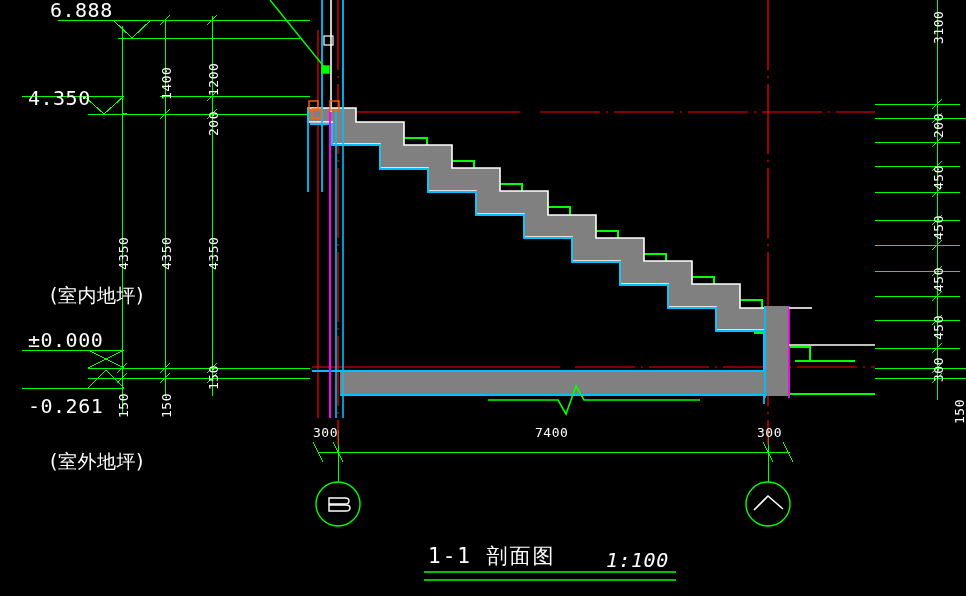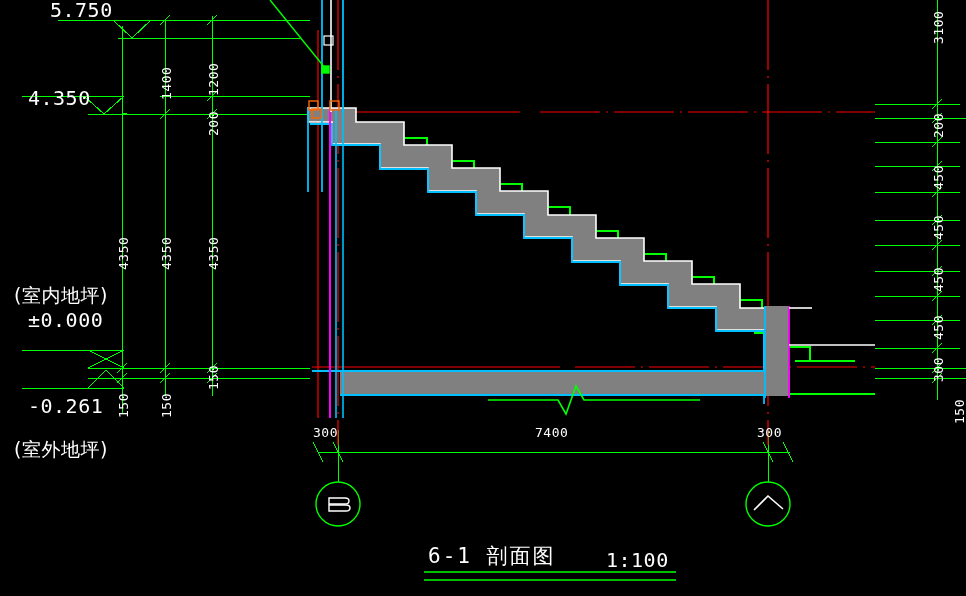--- a/index.html
+++ b/index.html
@@ -239,7 +239,7 @@
   </g>
 </svg>
 
-<div class="lbl big" style="left:50px;top:0px;">5.750</div>
+<div class="lbl big" style="left:50px;top:0px;">6.888</div>
 <div class="lbl big" style="left:28px;top:88px;">4.350</div>
 <div class="lbl cn" style="left:14px;top:286px;">(室内地坪)</div>
 <div class="lbl big" style="left:28px;top:310px;">±0.000</div>

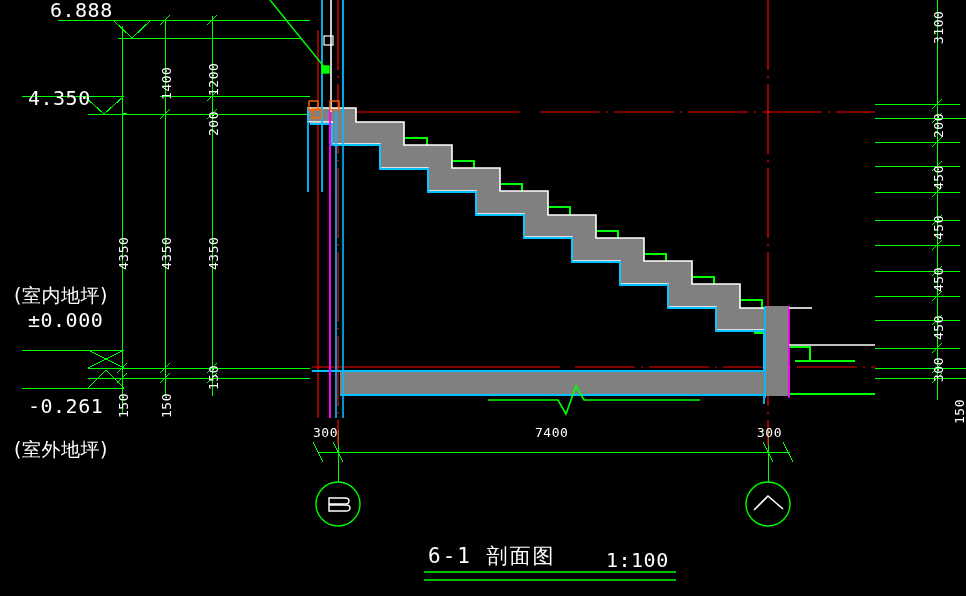--- a/index.html
+++ b/index.html
@@ -11,7 +11,7 @@
   .lbl{position:absolute;color:#fff;font-size:13px;line-height:1;
        white-space:nowrap;letter-spacing:0.5px;}
   .rot{transform:rotate(-90deg);transform-origin:left top;}
-  .cn{font-family:"DejaVu Sans","Liberation Sans",sans-serif;font-size:19px;}
+  .cn{font-family:"DejaVu Sans","Liberation Sans",sans-serif;font-size:19px;margin-left:36px;}
   .big{font-size:20px;}
   .ttl{font-size:21px;letter-spacing:2px;}
 </style>

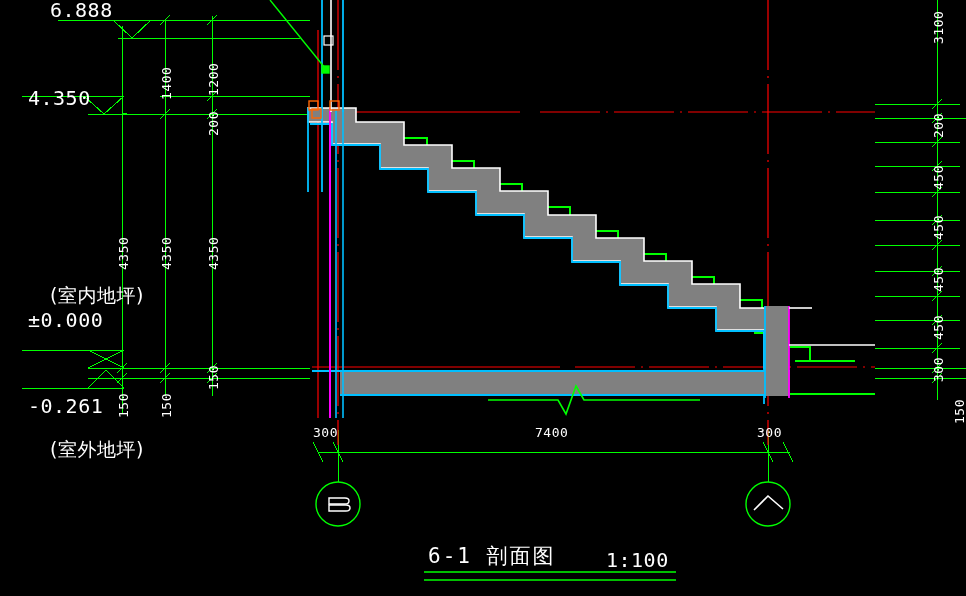--- a/index.html
+++ b/index.html
@@ -242,7 +242,7 @@
 <div class="lbl big" style="left:50px;top:0px;">6.888</div>
 <div class="lbl big" style="left:28px;top:88px;">4.350</div>
 <div class="lbl cn" style="left:14px;top:286px;">(室内地坪)</div>
-<div class="lbl big" style="left:28px;top:310px;">±0.000</div>
+<div class="lbl big" style="left:28px;top:330px;">±0.000</div>
 <div class="lbl big" style="left:28px;top:396px;">-0.261</div>
 <div class="lbl cn" style="left:14px;top:440px;">(室外地坪)</div>
 

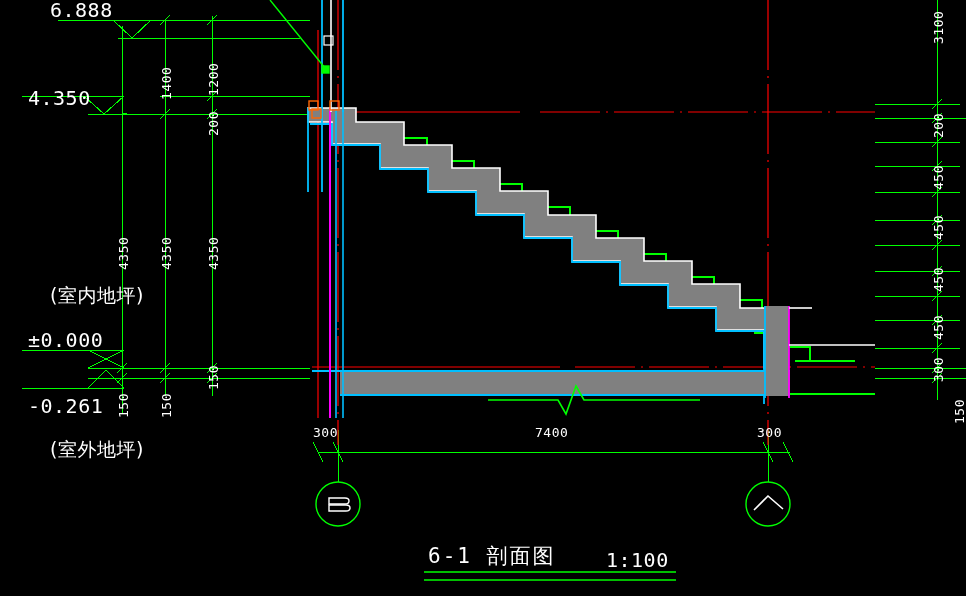--- a/index.html
+++ b/index.html
@@ -244,7 +244,7 @@
 <div class="lbl cn" style="left:14px;top:286px;">(室内地坪)</div>
 <div class="lbl big" style="left:28px;top:330px;">±0.000</div>
 <div class="lbl big" style="left:28px;top:396px;">-0.261</div>
-<div class="lbl cn" style="left:14px;top:440px;">(室外地坪)</div>
+<div class="lbl cn" style="left:14px;top:452px;">(室外地坪)</div>
 
 <div class="lbl rot" style="left:160px;top:100px;">1400</div>
 <div class="lbl rot" style="left:207px;top:96px;">1200</div>

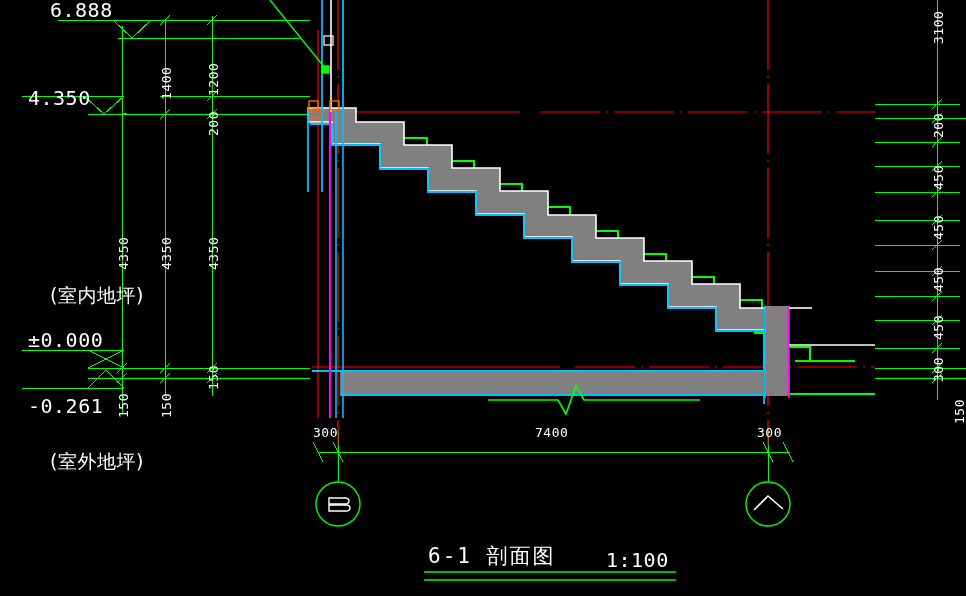--- a/index.html
+++ b/index.html
@@ -269,7 +269,7 @@
 <div class="lbl" style="left:535px;top:426px;">7400</div>
 <div class="lbl" style="left:757px;top:426px;">300</div>
 
-<div class="lbl ttl" style="left:428px;top:546px;">6-1 剖面图</div>
+<div class="lbl ttl" style="left:428px;top:546px;">1-1 剖面图</div>
 <div class="lbl big" style="left:606px;top:550px;">1:100</div>
 
 </div>

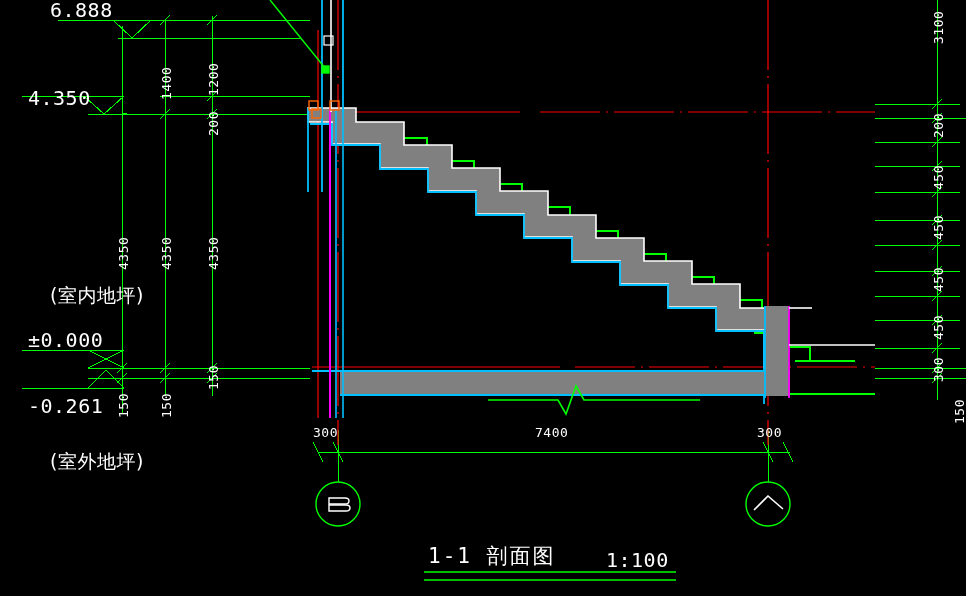--- a/index.html
+++ b/index.html
@@ -270,7 +270,7 @@
 <div class="lbl" style="left:757px;top:426px;">300</div>
 
 <div class="lbl ttl" style="left:428px;top:546px;">1-1 剖面图</div>
-<div class="lbl big" style="left:606px;top:550px;">1:100</div>
+<div class="lbl big" style="left:606px;top:550px;font-style:italic;">1:100</div>
 
 </div>
 

